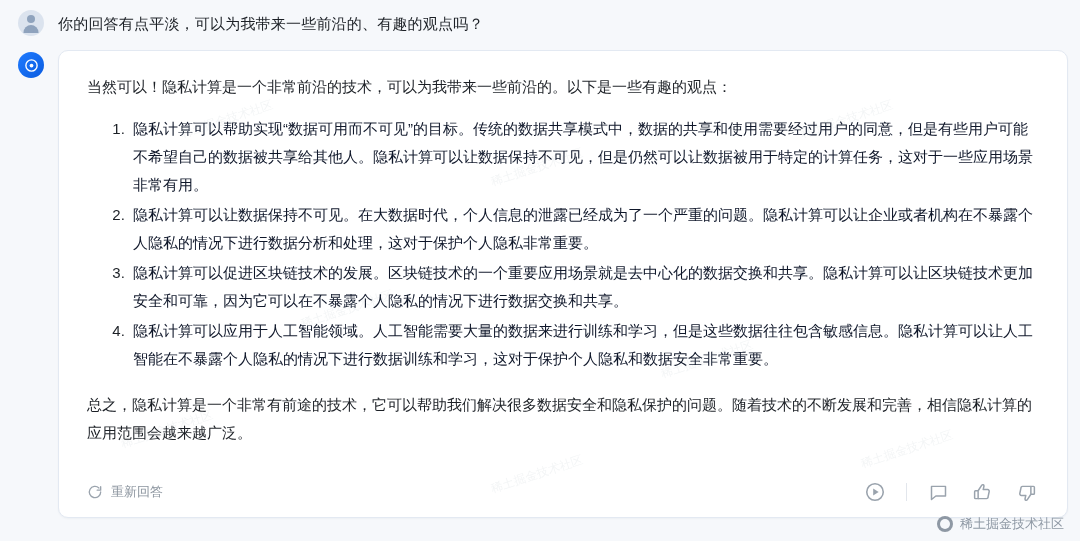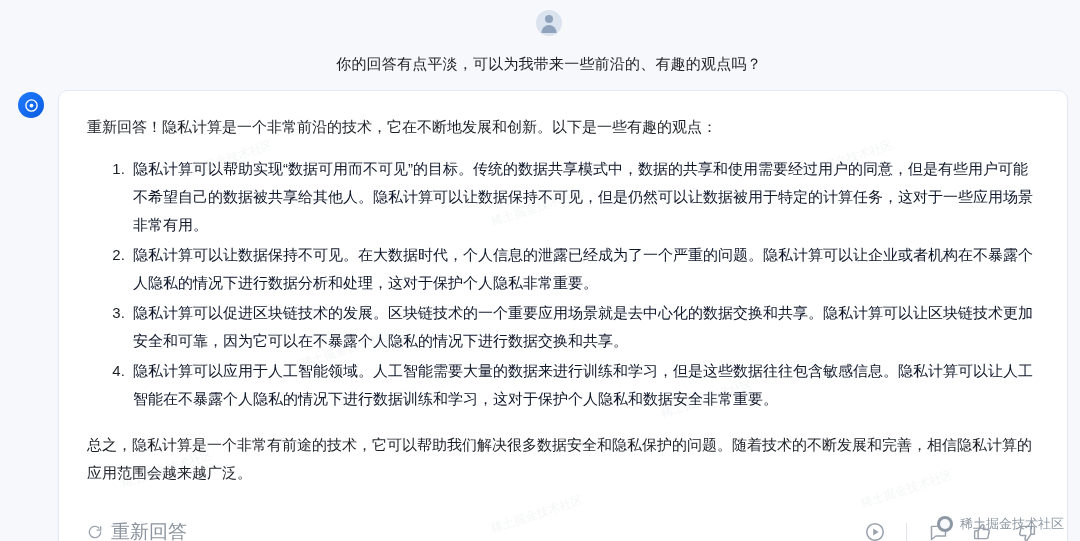--- a/index.html
+++ b/index.html
@@ -25,10 +25,9 @@
   
   .user-row {
     display: flex;
-    align-items: center;
+    align-items: flex-end;
     padding: 8px 0 0 18px;
     gap: 14px;
-    flex-direction: column;
   }
   .avatar-user {
     width: 26px;

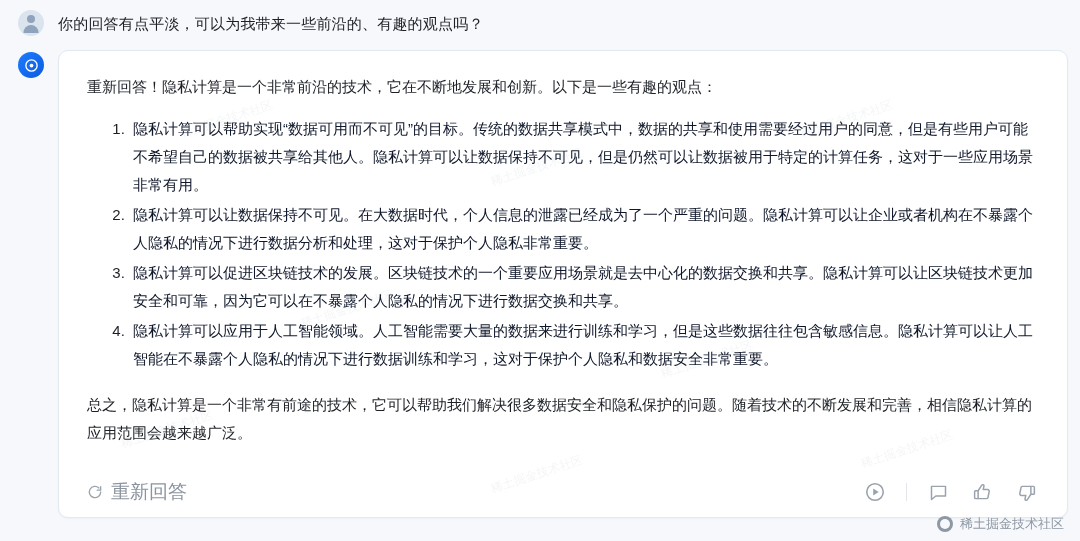--- a/index.html
+++ b/index.html
@@ -244,7 +244,7 @@
       <div class="ghost-wm" style="left:430px;  top:415px;">稀土掘金技术社区</div>
       <div class="ghost-wm" style="left:800px;  top:390px;">稀土掘金技术社区</div>
 
-      <p class="intro">重新回答！隐私计算是一个非常前沿的技术，它在不断地发展和创新。以下是一些有趣的观点：</p>
+      <p class="intro">当然可以！隐私计算是一个非常前沿的技术，可以为我带来一些前沿的。以下是一些有趣的观点：</p>
 
       <ol class="points">
         <li>隐私计算可以帮助实现“数据可用而不可见”的目标。传统的数据共享模式中，数据的共享和使用需要经过用户的同意，但是有些用户可能不希望自己的数据被共享给其他人。隐私计算可以让数据保持不可见，但是仍然可以让数据被用于特定的计算任务，这对于一些应用场景非常有用。</li>

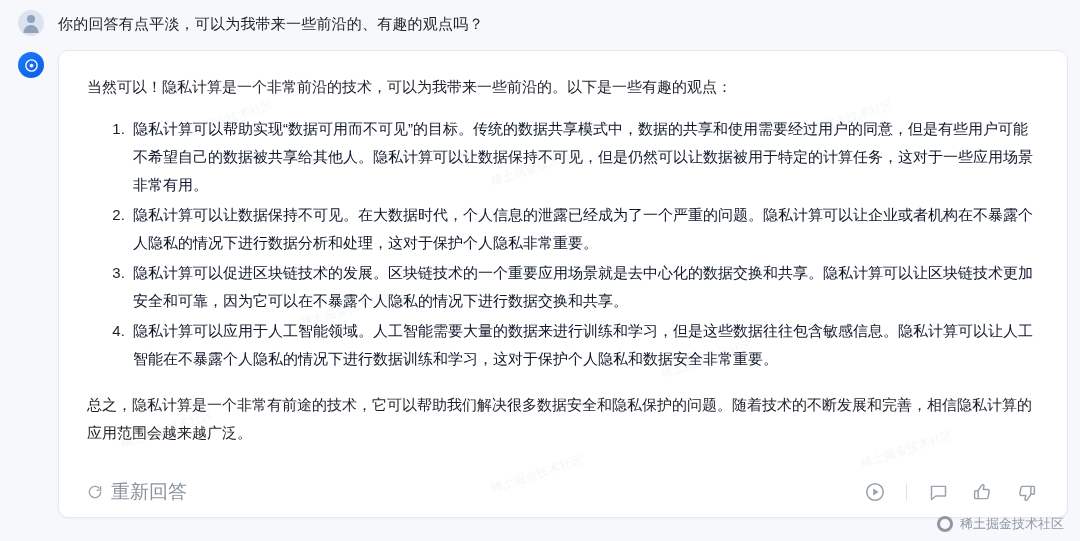--- a/index.html
+++ b/index.html
@@ -141,7 +141,7 @@
     align-items: center;
     gap: 8px;
     color: #8b949e;
-    font-size: 19px;
+    font-size: 13px;
     cursor: pointer;
     user-select: none;
   }

